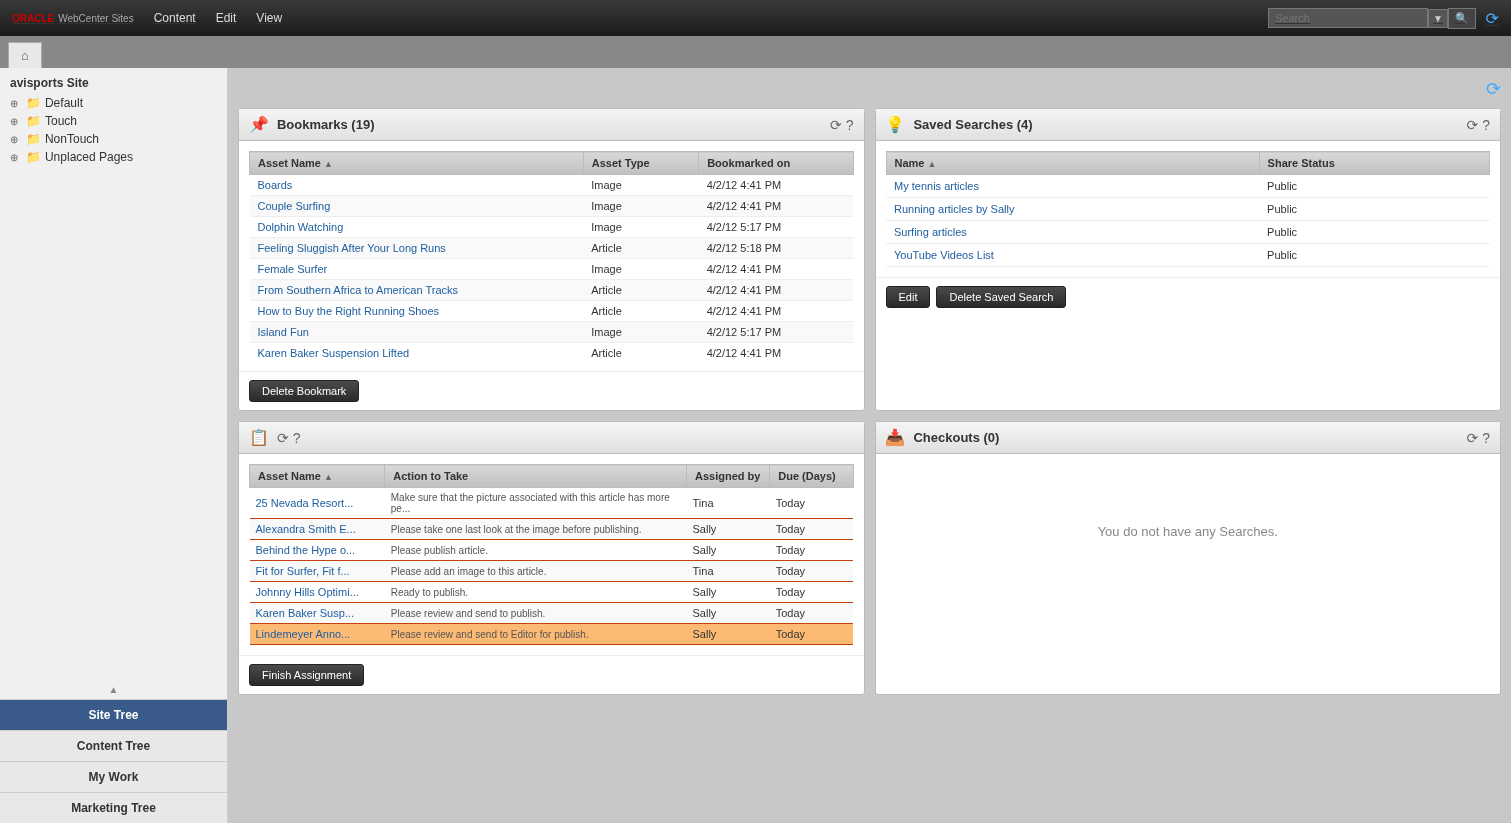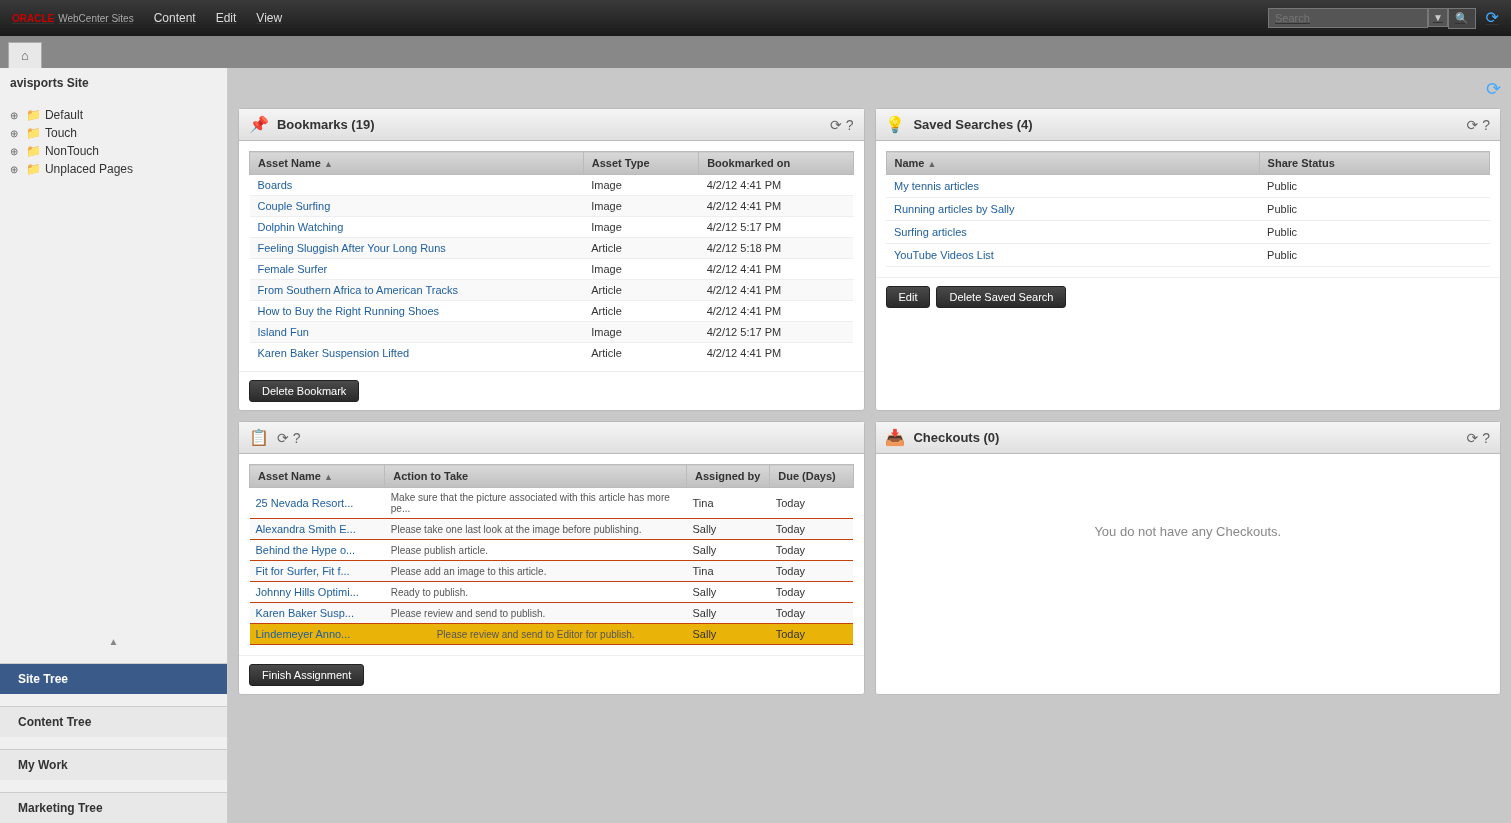--- a/index.html
+++ b/index.html
@@ -18,7 +18,7 @@
     #topbar .brand { color: #ccc; font-size: 11px; display: flex; align-items: center; gap: 4px; }
     #topbar nav { display: flex; gap: 20px; }
     #topbar nav a { color: #ddd; text-decoration: none; font-size: 12px; }
-    #topbar .search-area { margin-left: auto; display: flex; align-items: flex-start; padding-left: 30px; }
+    #topbar .search-area { margin-left: auto; display: flex; align-items: center; padding-left: 30px; }
     #topbar .search-input {
       background: #555;
       border: 1px solid #777;

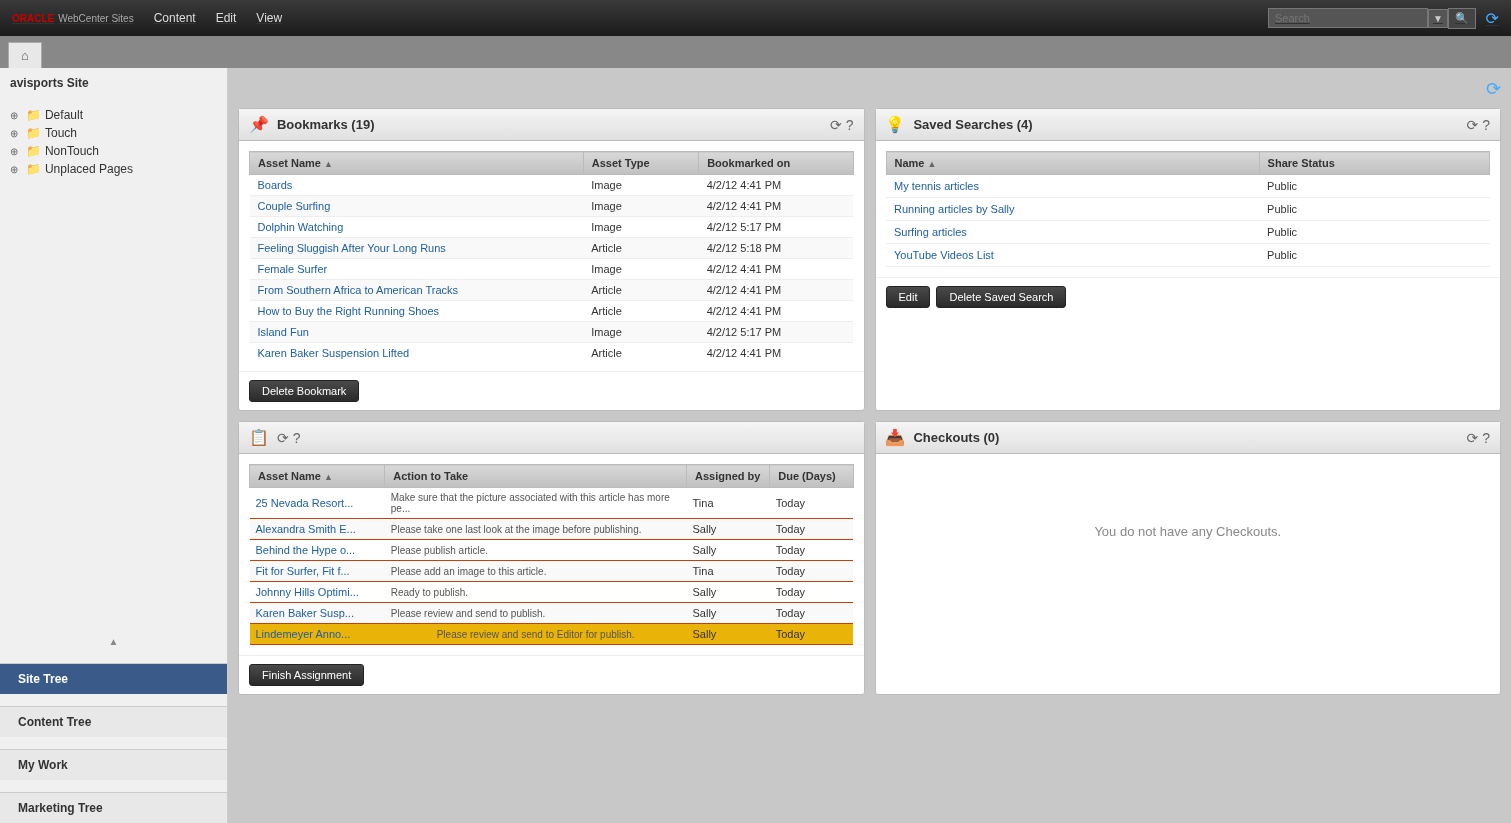--- a/index.html
+++ b/index.html
@@ -78,7 +78,6 @@
       display: flex;
       flex-direction: column;
       flex-shrink: 0;
-      gap: 12px;
     }
     .sidebar-site-label {
       padding: 8px 10px 4px;

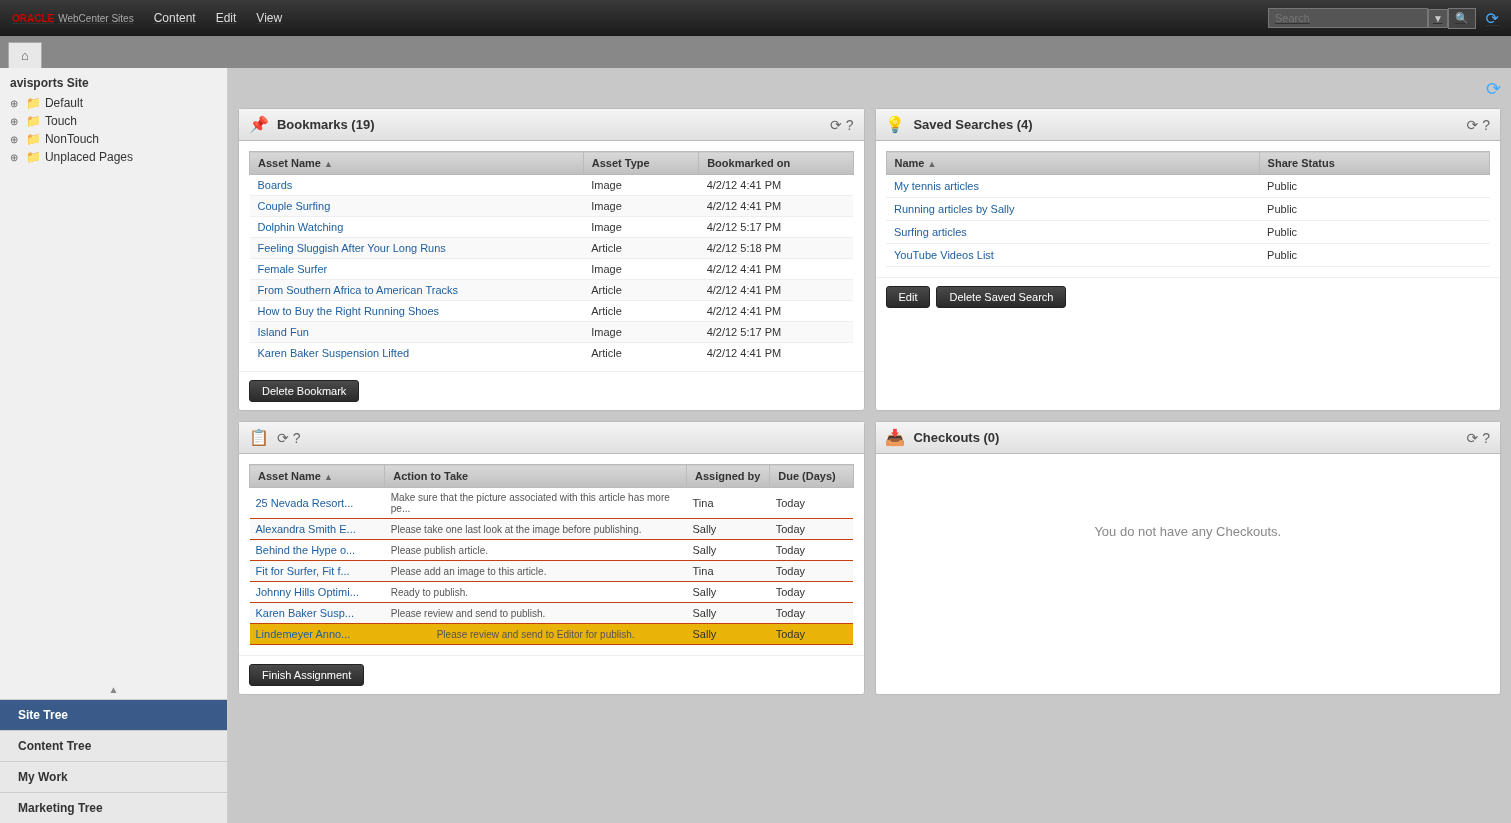--- a/index.html
+++ b/index.html
@@ -502,7 +502,7 @@
           </div>
         </div>
         <div class="panel-body">
-          <div class="empty-state">You do not have any Checkouts.</div>
+          <div class="empty-state">You do not have any Searches.</div>
         </div>
       </div>
 

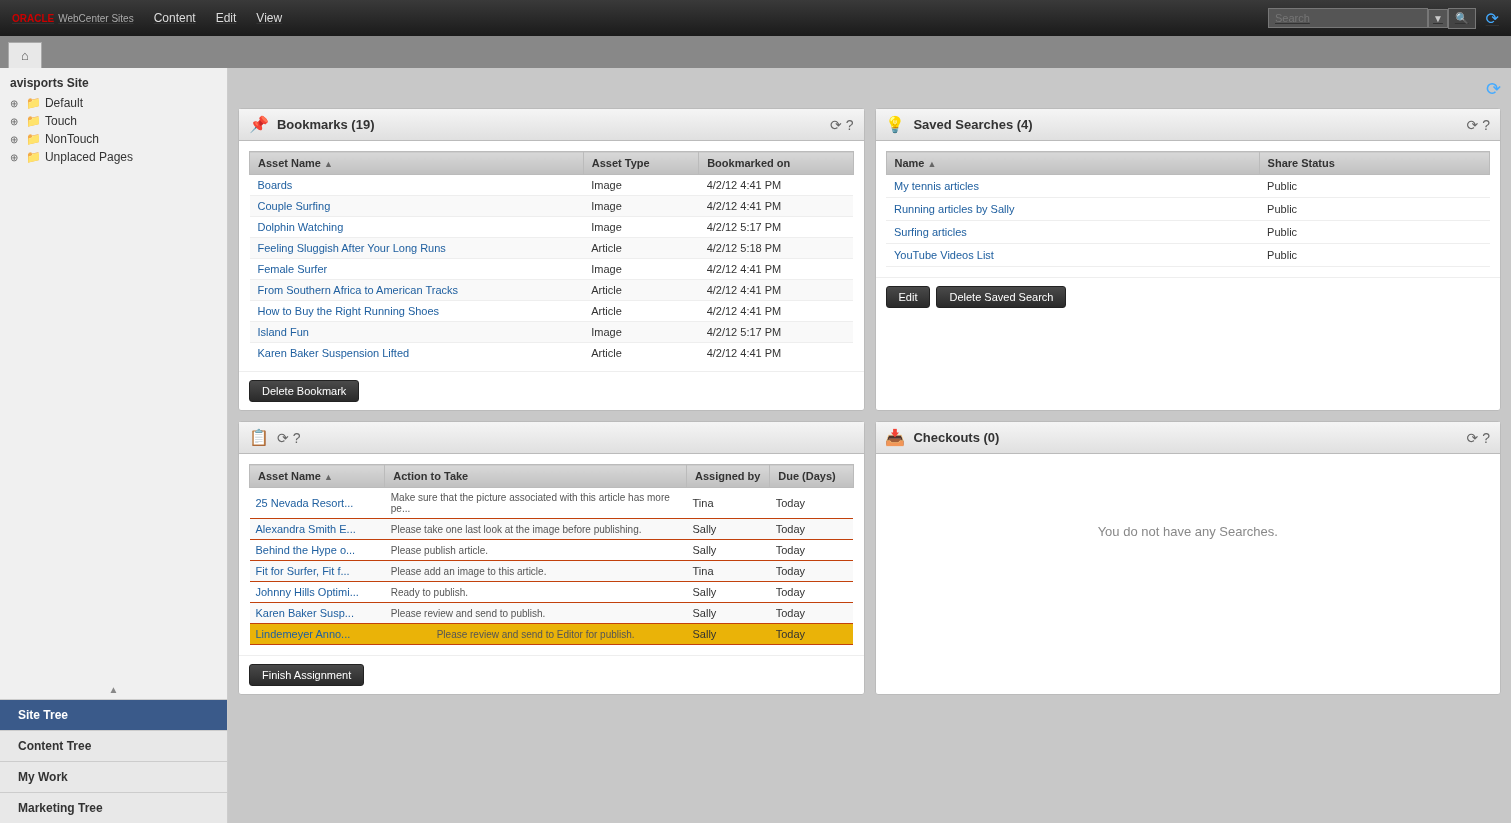--- a/index.html
+++ b/index.html
@@ -235,7 +235,7 @@
       border-bottom: 1px solid #c2410c;
     }
     .assign-table tr:nth-child(even) td { background: #f9f9f9; }
-    .assign-table tr.selected td { background: #eab308; }
+    .assign-table tr.selected td { background: #fdba74; }
 
     .sort-arrow { color: #666; font-size: 9px; }
   </style>

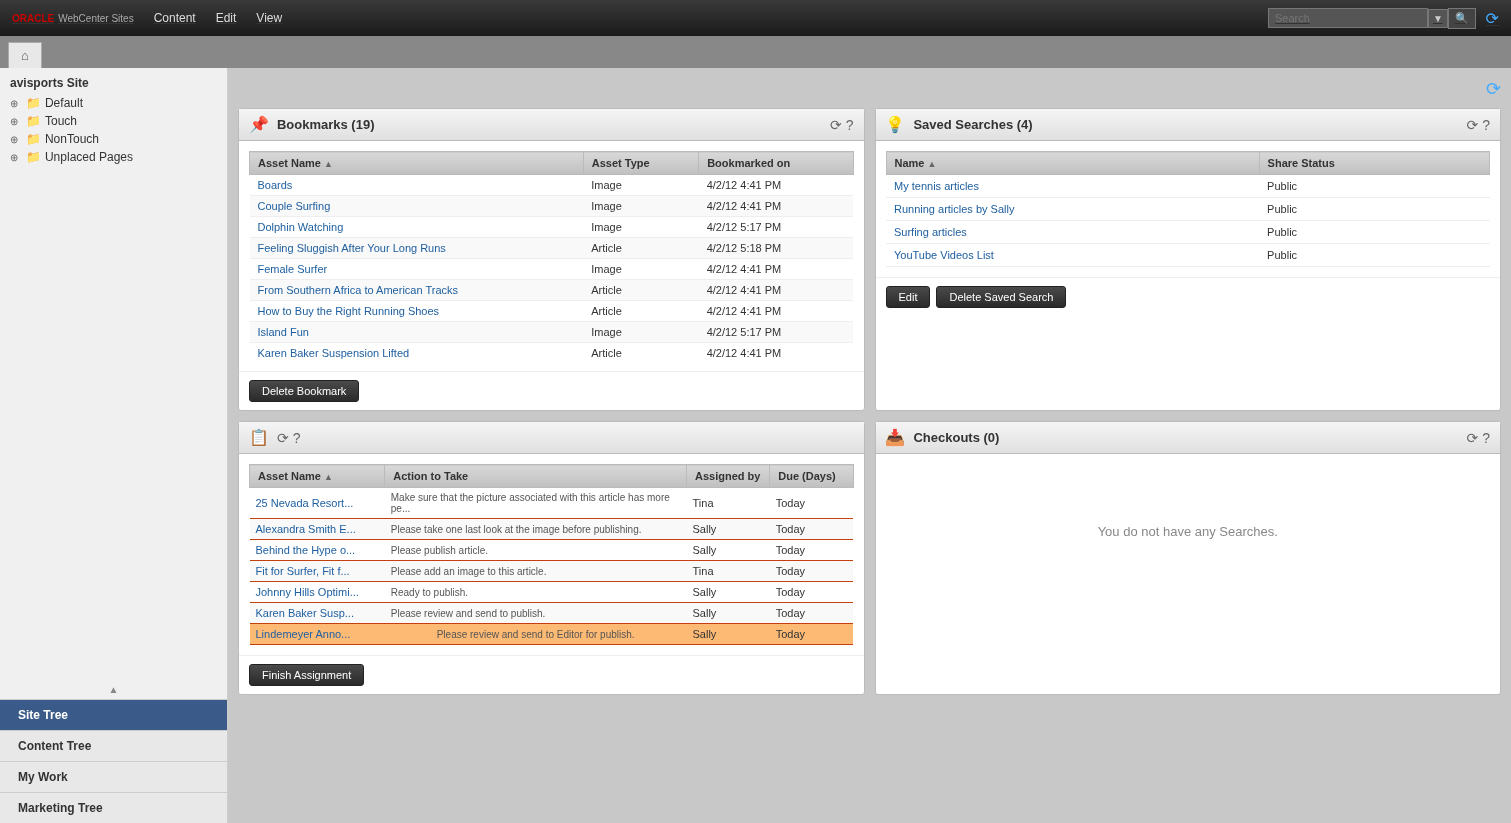--- a/index.html
+++ b/index.html
@@ -479,7 +479,7 @@
     </tr>
                   <tr class="selected">
       <td><a class="link-cell">Lindemeyer Anno...</a></td>
-      <td style="font-size:10px;color:#555;text-align:center;">Please review and send to Editor for publish.</td>
+      <td style="font-size:10px;color:#555;">Please review and send to Editor for publish.</td>
       <td>Sally</td>
       <td>Today</td>
     </tr>

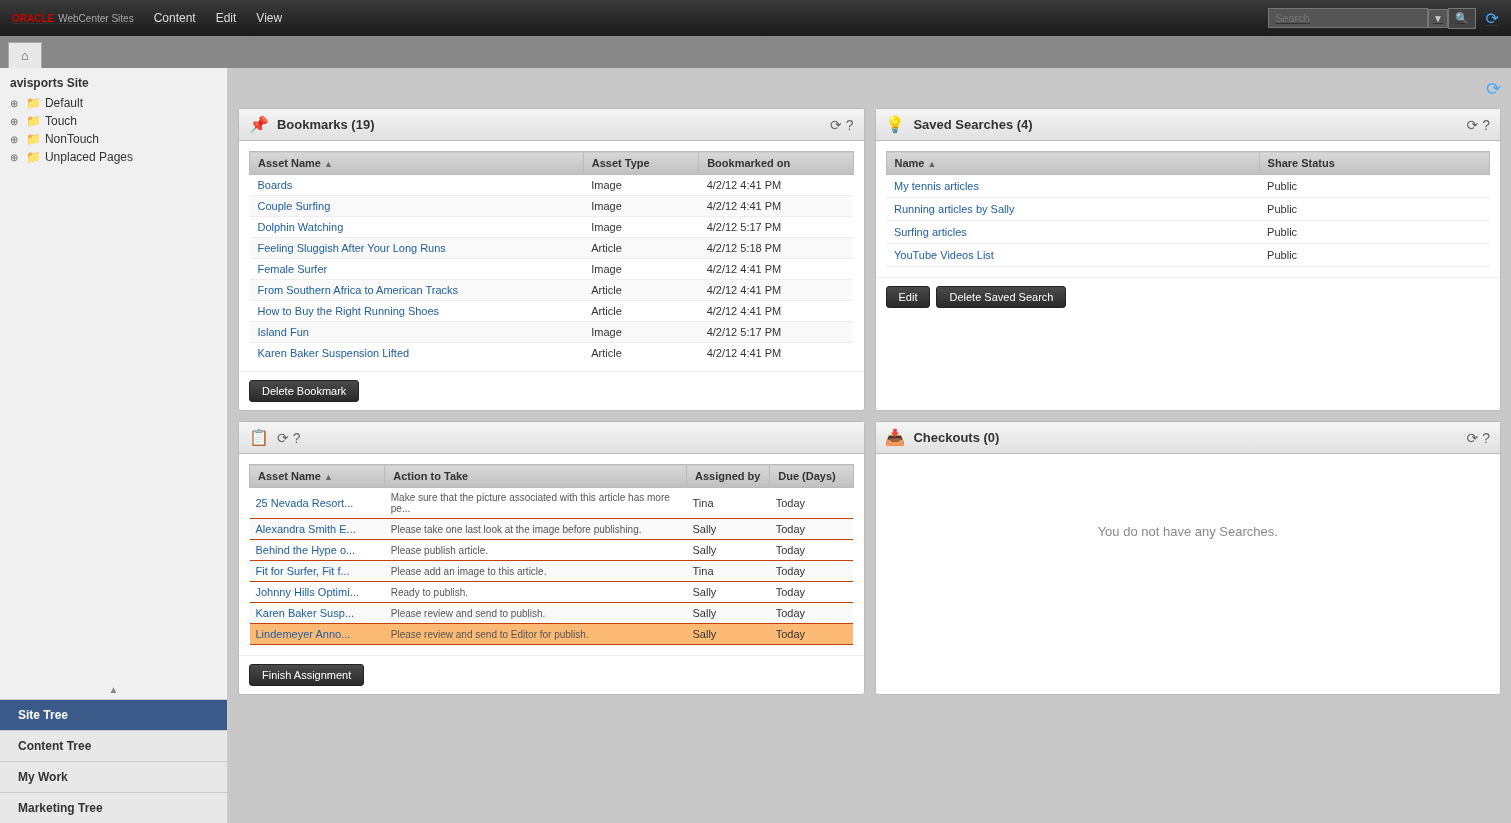--- a/index.html
+++ b/index.html
@@ -112,6 +112,7 @@
       cursor: pointer;
       border-top: 1px solid #ccc;
       background: #e8e8e8;
+      text-align: center;
     }
     .sidebar-nav-item.active { background: #3a5a8a; color: #fff; }
 

